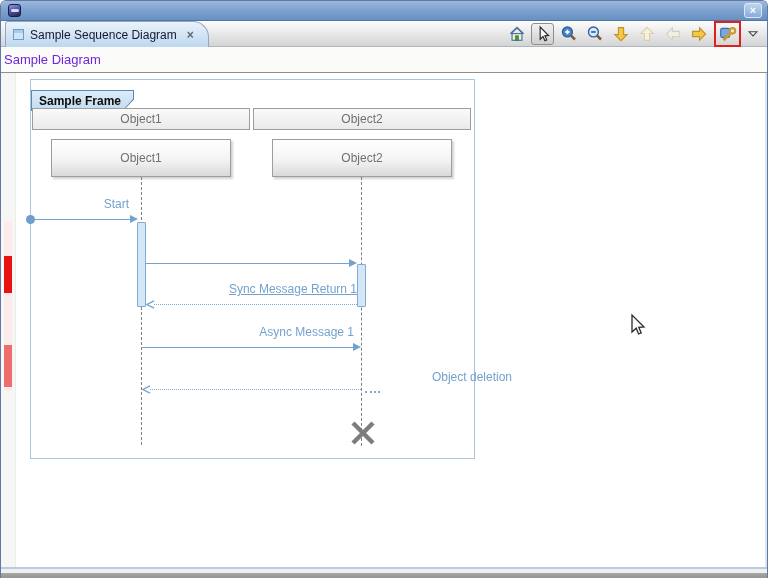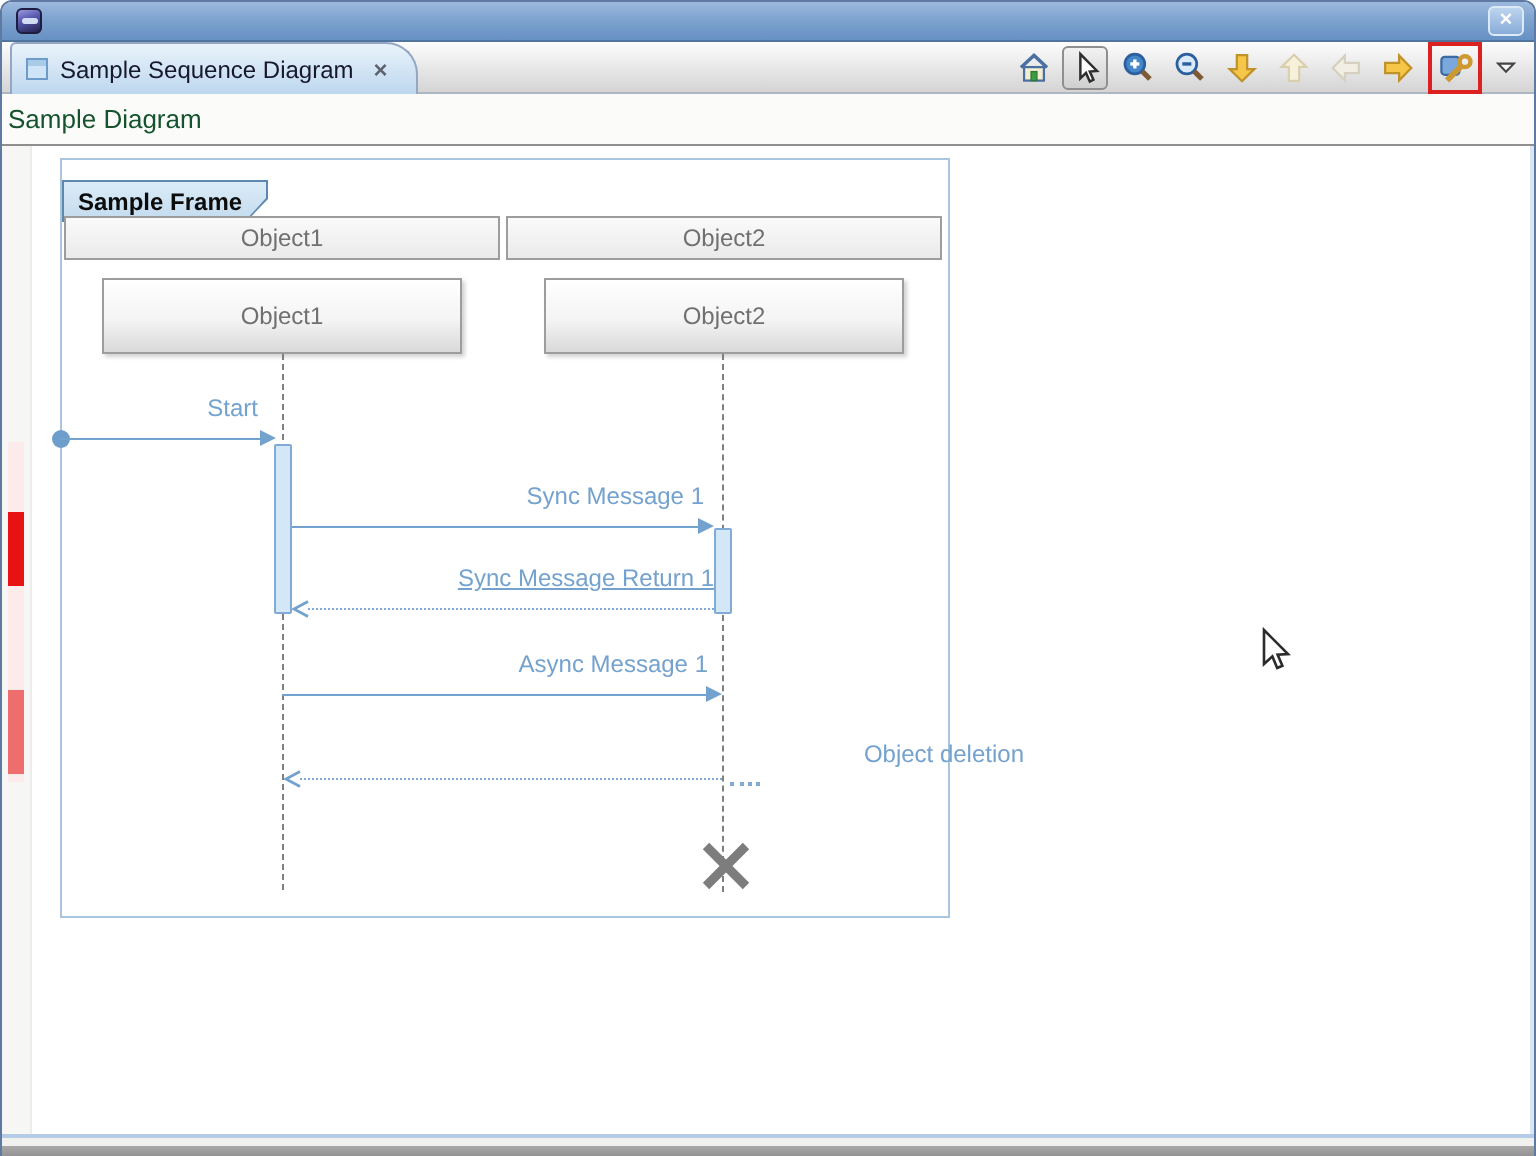--- a/index.html
+++ b/index.html
@@ -42,7 +42,7 @@
 
   
   .breadcrumb { position:absolute; left:0; top:46px; right:0; height:26px; background:#fbfbfa;
-                border-bottom:1px solid #8f8f8f; font-size:13px; color:#14532d; line-height:25px; padding-left:3px; }
+                border-bottom:1px solid #8f8f8f; font-size:13px; color:#6d28d9; line-height:25px; padding-left:3px; }
 
   
   .canvas { position:absolute; left:0; top:72px; right:0; height:494px; background:#fff; overflow:hidden;

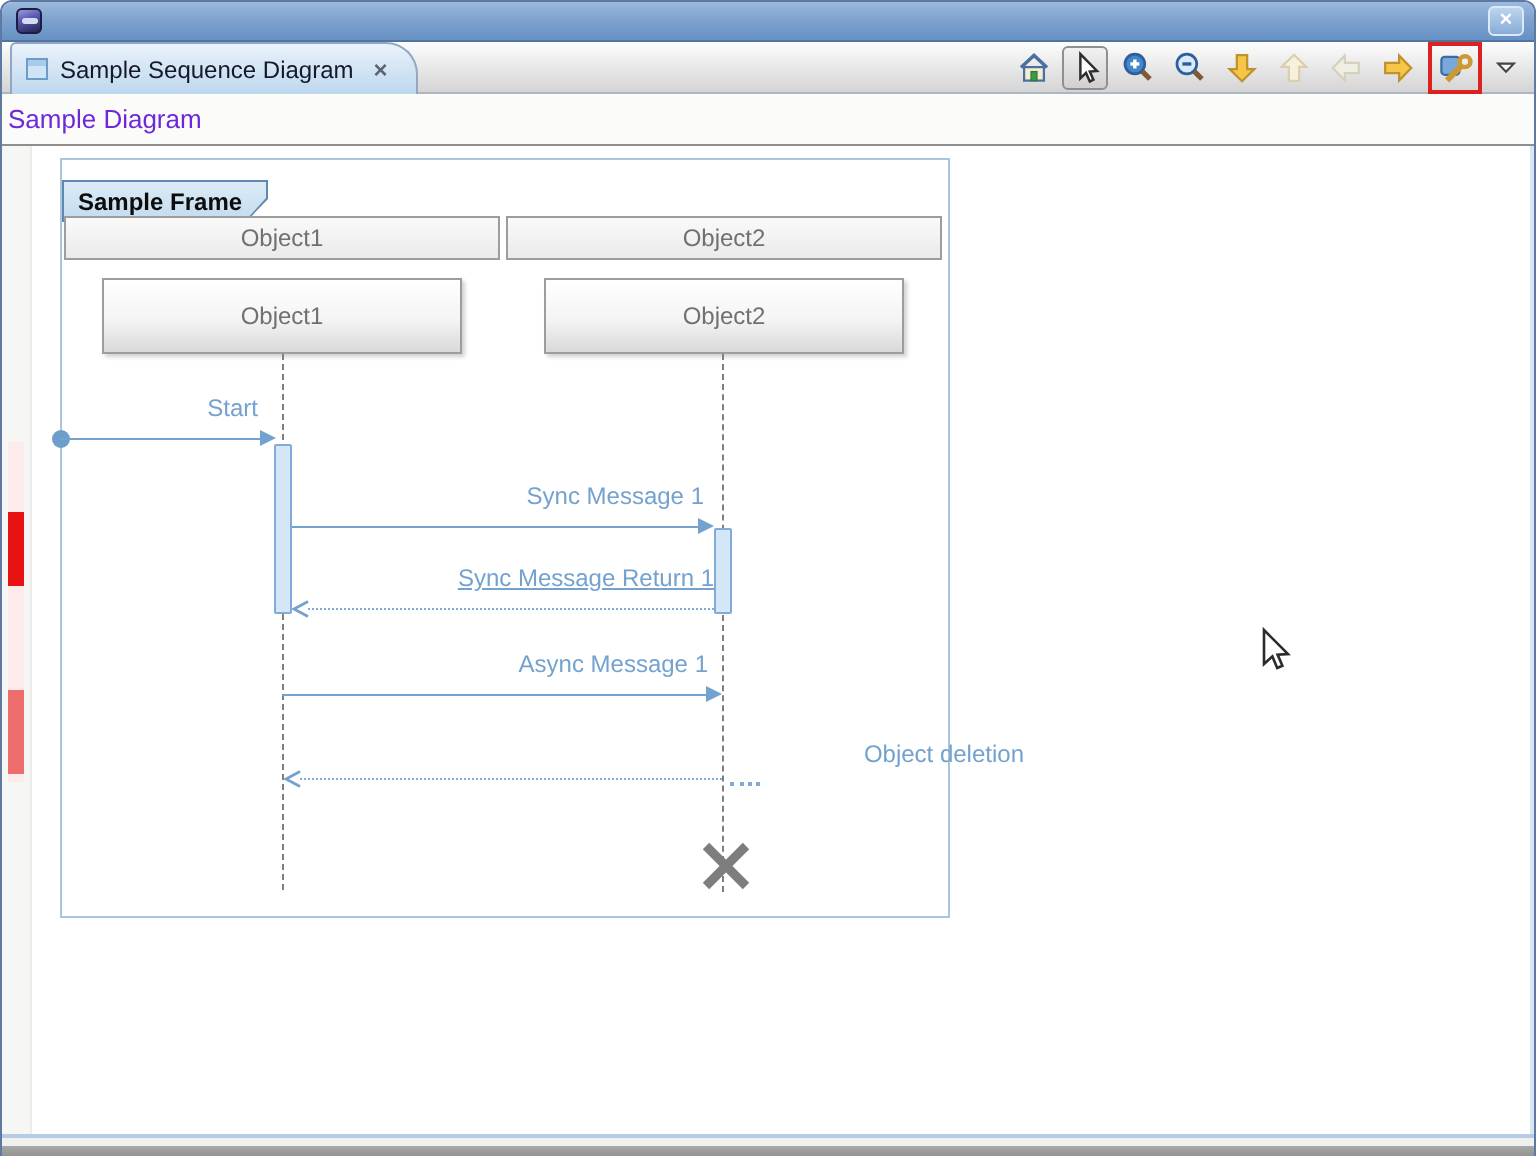--- a/index.html
+++ b/index.html
@@ -222,7 +222,6 @@
     <div class="msg-line line-start"></div>
     <div class="arr-r arr-start"></div>
 
-    <div class="msg-label lbl-sync1">Sync Message 1</div>
     <div class="msg-line line-sync1"></div>
     <div class="arr-r arr-sync1"></div>
 

